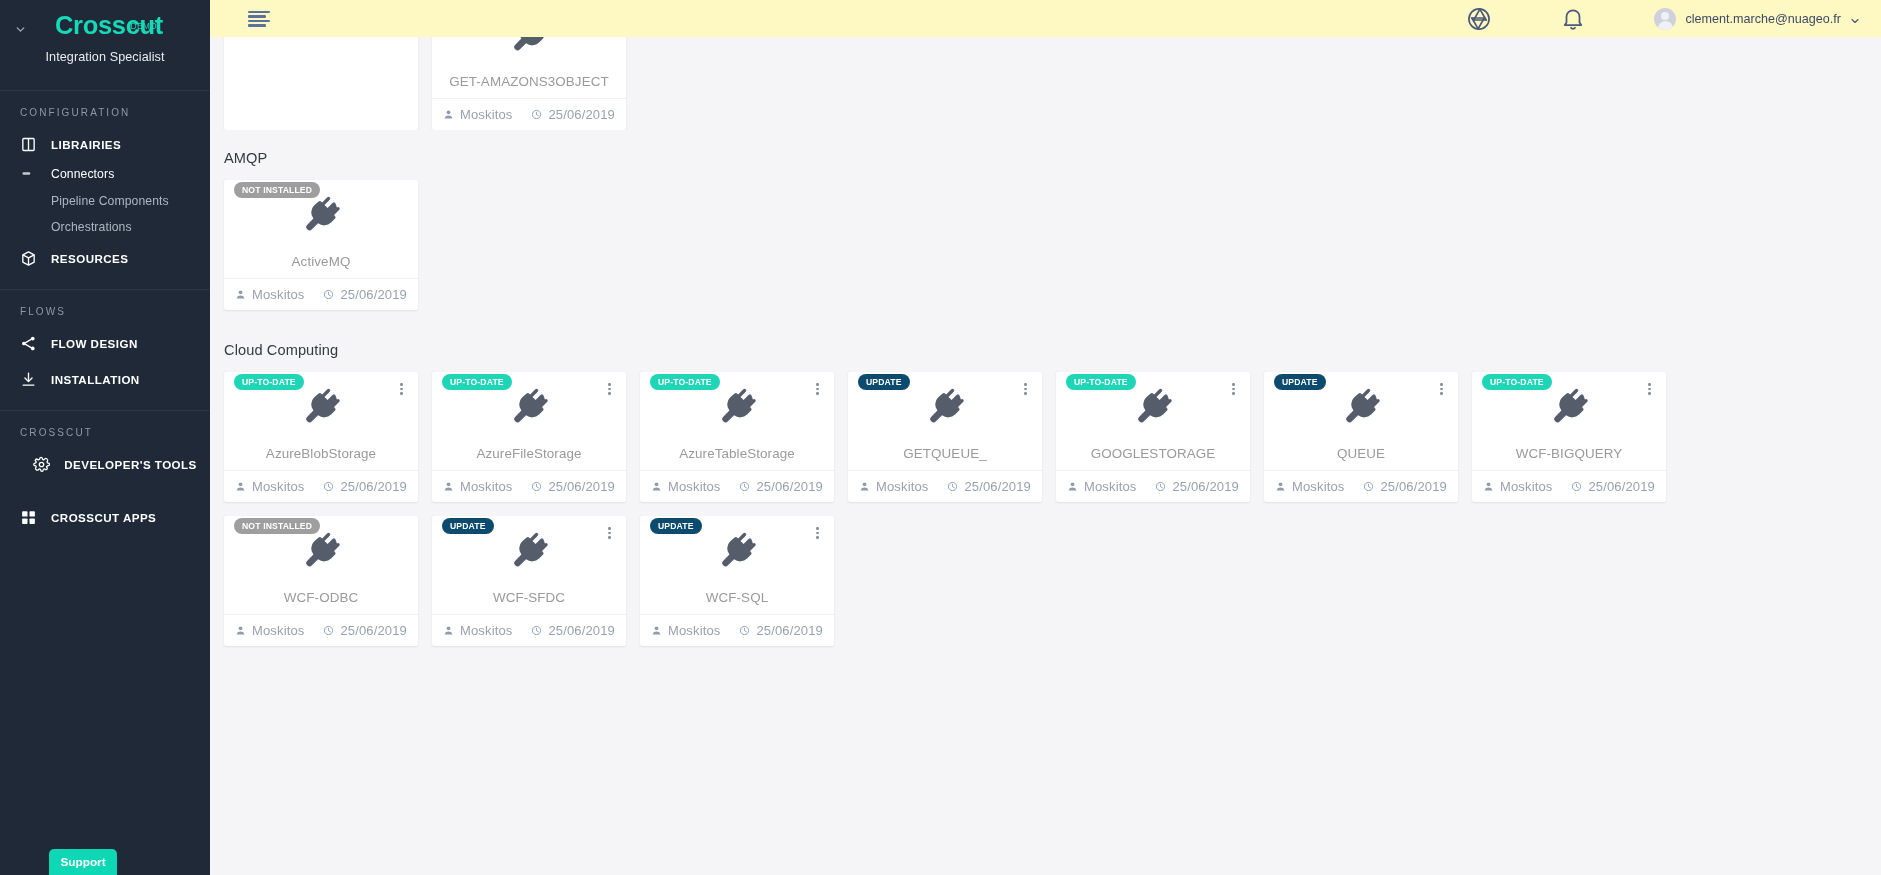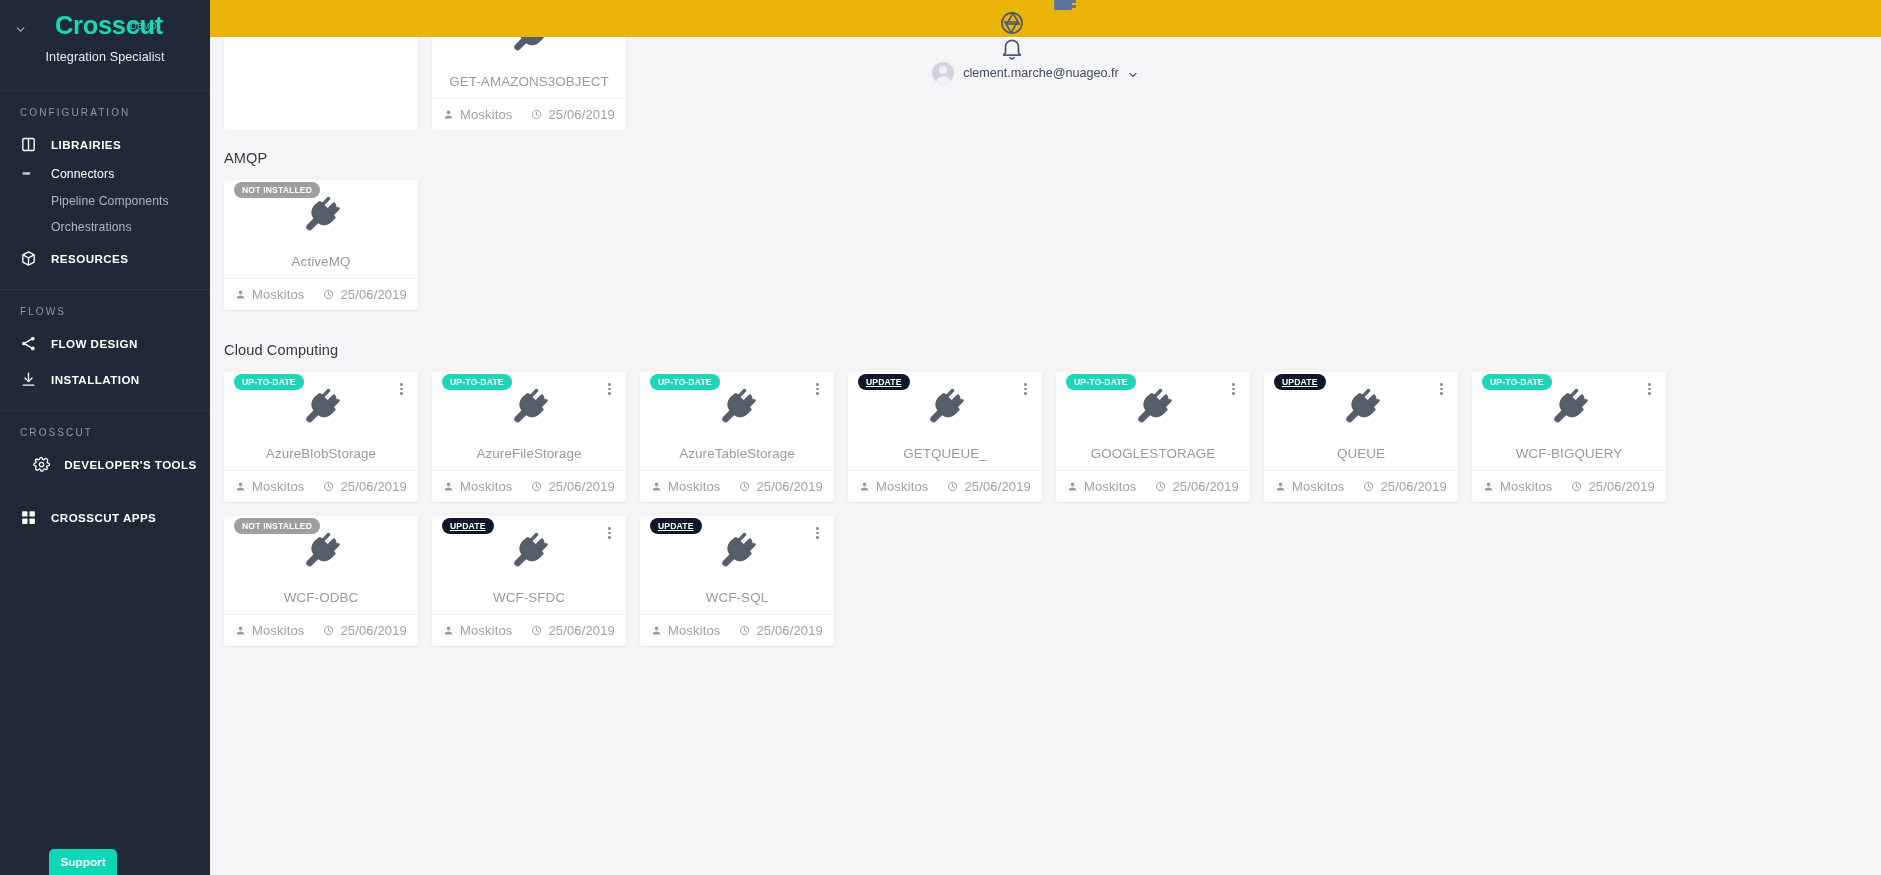--- a/index.html
+++ b/index.html
@@ -90,10 +90,9 @@
 
   
   #topbar {
-    height: 37px; background: #eab308;
+    height: 37px; background: #fef9c3;
     display: flex; align-items: center;
     position: relative;
-    flex-direction: column;
   }
   #hamburger {
     margin-left: 38px; width: 22px; height: 16px;

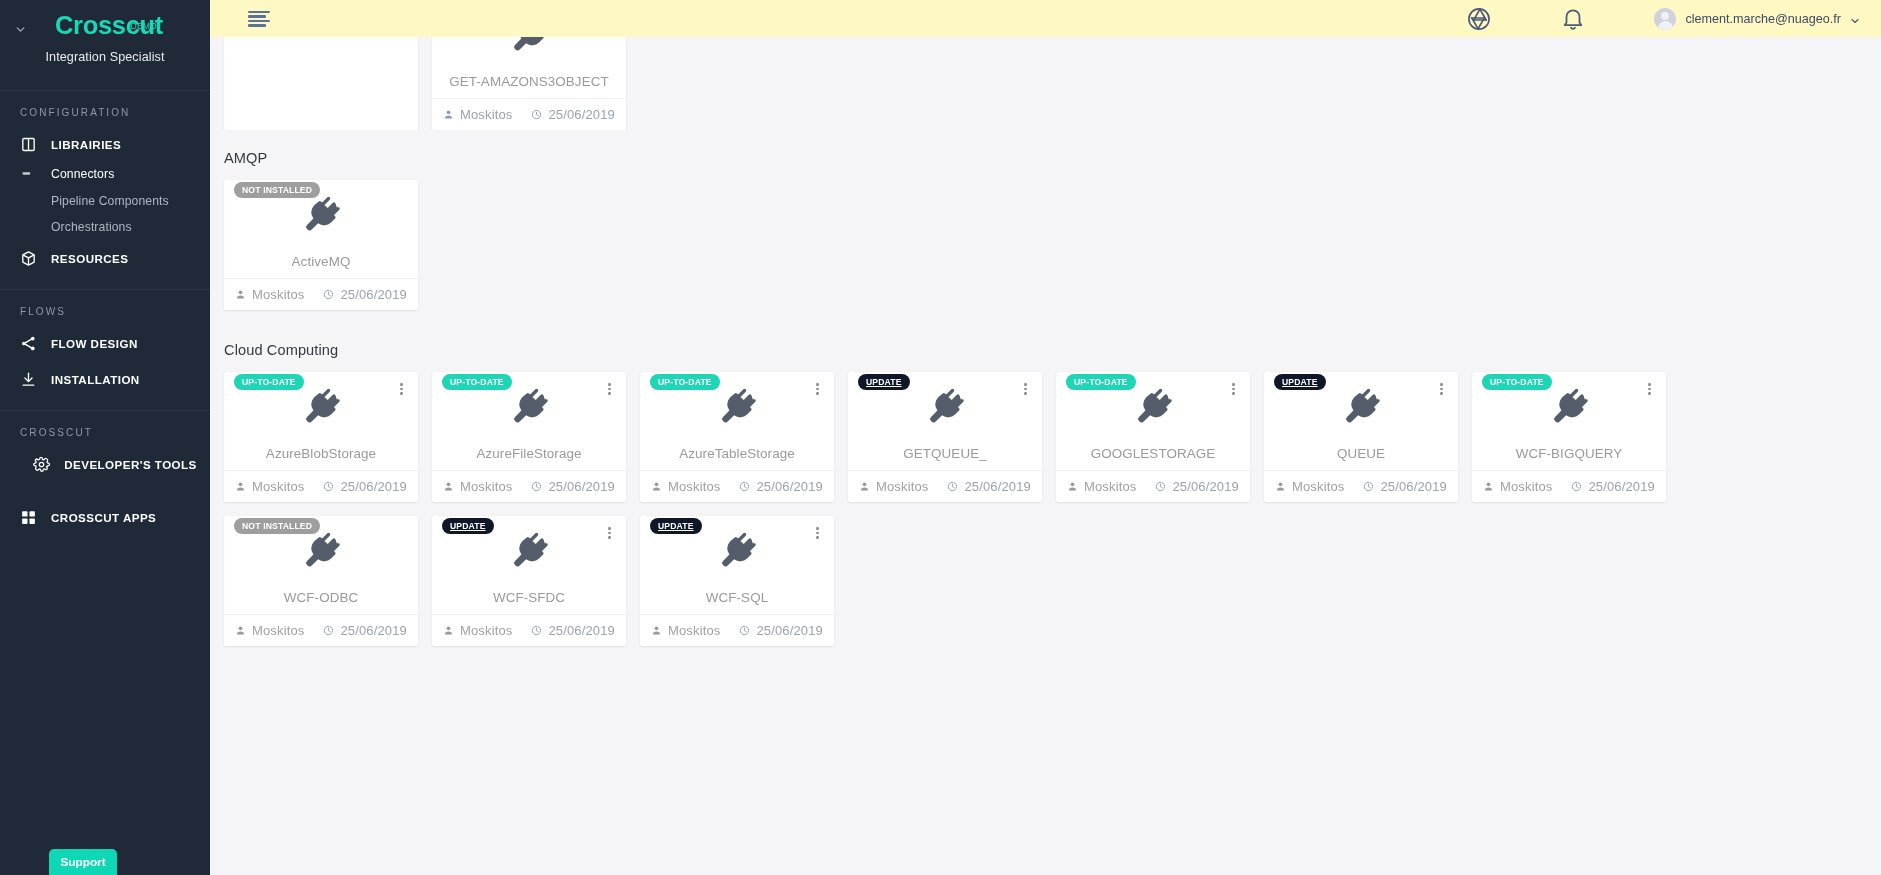--- a/index.html
+++ b/index.html
@@ -165,7 +165,7 @@
     white-space: nowrap;
   }
   .badge.uptodate { background: #1ed6b5; }
-  .badge.update { background: #0f172a; text-decoration: underline; }
+  .badge.update { background: #0c4a6e; }
   .badge.notinstalled { background: #9e9e9e; }
   .kebab {
     position: absolute; right: 11px; top: 9px;

